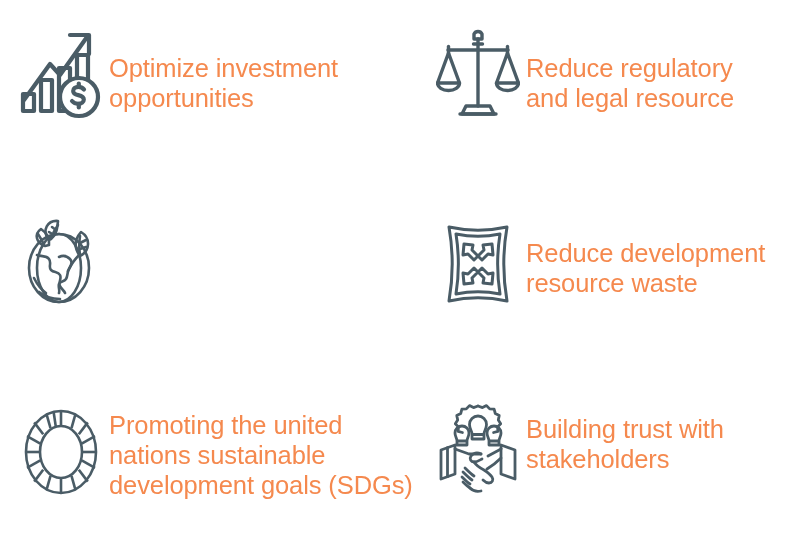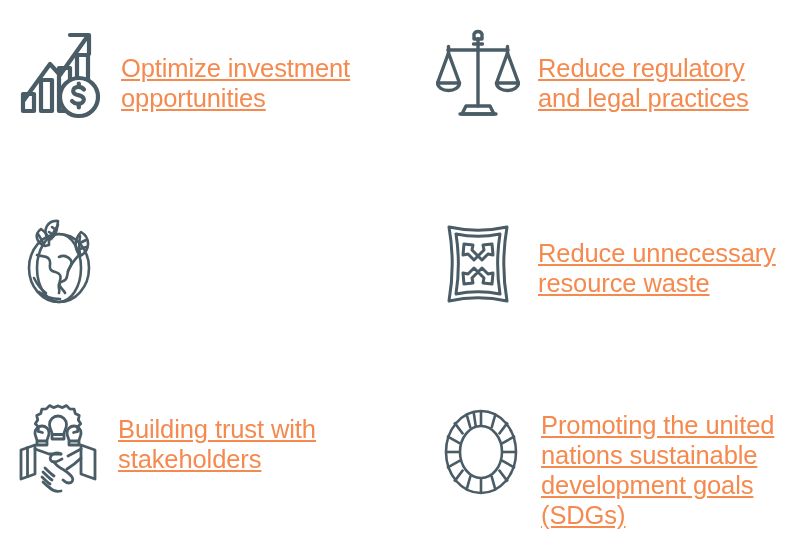--- a/index.html
+++ b/index.html
@@ -58,8 +58,7 @@
     font-weight: 400;
     letter-spacing: -0.1px;
     white-space: pre-line;
-    margin-left: 17px;
-    text-decoration: underline;
+    margin-left: 5px;
   }
   .lbl-r1l { margin-top: 31px; max-width: 300px; }
   .lbl-r1r { margin-top: 31px; max-width: 260px; }

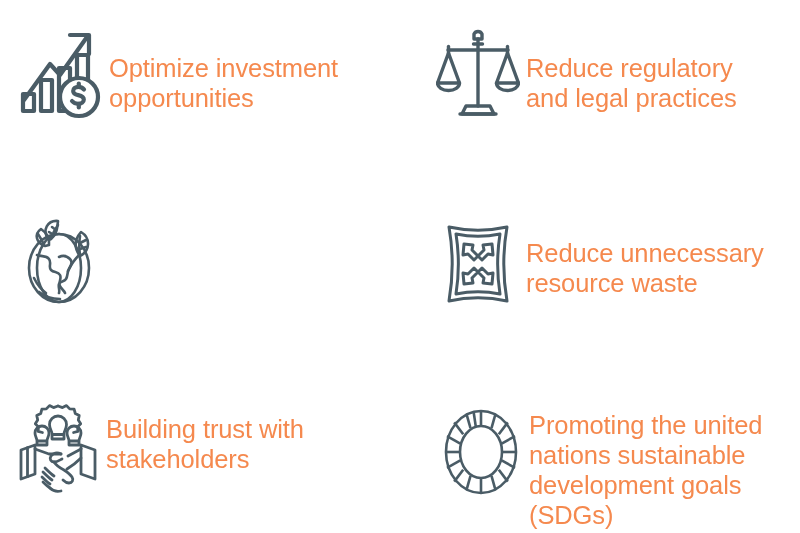--- a/index.html
+++ b/index.html
@@ -119,7 +119,7 @@
         </svg>
       </div>
       <div class="label lbl-r1r">Reduce regulatory
-and legal practices</div>
+and legal resource</div>
     </div>
 
     <div class="item col-left row-2">

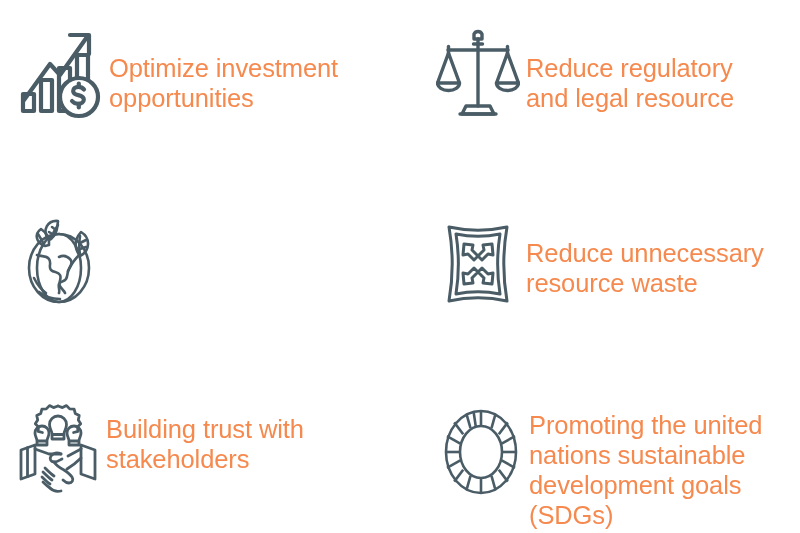--- a/index.html
+++ b/index.html
@@ -170,7 +170,7 @@
           <path d="M56 68 l-9 -1 l1 -5 l-6 -6 l4 -4 l6 6 l5 -1 l-1 11 z"></path>
         </svg>
       </div>
-      <div class="label lbl-r2r">Reduce unnecessary
+      <div class="label lbl-r2r">Reduce development
 resource waste</div>
     </div>
 

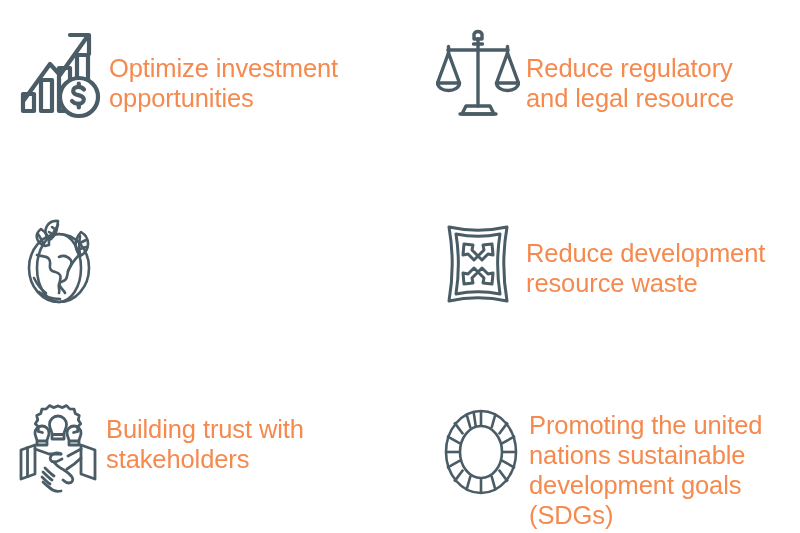--- a/index.html
+++ b/index.html
@@ -172,46 +172,6 @@
       </div>
       <div class="label lbl-r2r">Reduce development
 resource waste</div>
-    </div>
-
-    <div class="item col-right row-3">
-      <div class="icon-wrap">
-        <svg width="84" height="100" viewBox="0 0 84 100" fill="none" stroke="#4A5C66" stroke-width="2.8" stroke-linecap="round" stroke-linejoin="round">
-
-          <path d="M42 4 l4.5 1.6 l4-2.0 l3.2 3.3 l4.4 .3 l1.2 4.3 l3.9 2.1 l-.9 4.4 l2.4 3.7 l-3.1 3.2 l.3 4.4
-                   l-4.3 1.2 M42 4 l-4.5 1.6 l-4 -2.0 l-3.2 3.3 l-4.4 .3 l-1.2 4.3 l-3.9 2.1 l.9 4.4 l-2.4 3.7
-                   l3.1 3.2 l-.3 4.4 l4.3 1.2"></path>
-
-          <path d="M42 14 a8.5 8.5 0 0 1 8.5 8.5 c0 4.3 -2.5 6.6 -2.5 9.3 l0 5.2 l-12 0 l0 -5.2 c0 -2.7 -2.5 -5 -2.5 -9.3 A8.5 8.5 0 0 1 42 14 z"></path>
-          <path d="M36.5 32.5 L47.5 32.5"></path>
-
-          <path d="M26 24 a7 7 0 0 1 7 7 c0 3.6 -2 5.5 -2 7.7 l0 4.3 l-10 0 l0 -4.3 c0 -2.2 -2 -4.1 -2 -7.7 A7 7 0 0 1 26 24 z"></path>
-          <path d="M21.4 39 L30.6 39"></path>
-
-          <path d="M58 24 a7 7 0 0 1 7 7 c0 3.6 -2 5.5 -2 7.7 l0 4.3 l-10 0 l0 -4.3 c0 -2.2 -2 -4.1 -2 -7.7 A7 7 0 0 1 58 24 z"></path>
-          <path d="M53.4 39 L62.6 39"></path>
-
-          <path d="M5 48 L19 43 L19 72 L5 77 Z"></path>
-          <path d="M11.5 45.7 L11.5 74.7"></path>
-
-          <path d="M79 48 L65 43 L65 72 L79 77 Z"></path>
-
-          <path d="M19 47 L33 52 L45 52"></path>
-          <path d="M65 47 L52 54"></path>
-
-          <path d="M45 52 c-4 -2 -8 -1 -10 2 c-2 3 0 6 3 6 c3 0 6 -2 8 -3"></path>
-          <path d="M38 60 c2 3 6 6 10 8 c3 2 6 4 8 7 c2 3 0 6 -3 6 c-2 0 -4 -1 -6 -3"></path>
-          <path d="M65 56 c-4 4 -9 8 -14 11"></path>
-
-          <path d="M29 66 c3 3 6 6 9 8"></path>
-          <path d="M27 70 c3 3 6 6 9 8"></path>
-          <path d="M26 75 c3 3 5 5 8 7"></path>
-          <path d="M27 80 c2 2 4 4 7 6"></path>
-          <path d="M34 86 c3 3 7 4 11 3"></path>
-        </svg>
-      </div>
-      <div class="label lbl-r3r">Building trust with
-stakeholders</div>
     </div>
 
     <div class="item col-left row-3">
@@ -248,6 +208,46 @@
 development goals (SDGs)</div>
     </div>
 
+    <div class="item col-right row-3">
+      <div class="icon-wrap">
+        <svg width="84" height="100" viewBox="0 0 84 100" fill="none" stroke="#4A5C66" stroke-width="2.8" stroke-linecap="round" stroke-linejoin="round">
+
+          <path d="M42 4 l4.5 1.6 l4-2.0 l3.2 3.3 l4.4 .3 l1.2 4.3 l3.9 2.1 l-.9 4.4 l2.4 3.7 l-3.1 3.2 l.3 4.4
+                   l-4.3 1.2 M42 4 l-4.5 1.6 l-4 -2.0 l-3.2 3.3 l-4.4 .3 l-1.2 4.3 l-3.9 2.1 l.9 4.4 l-2.4 3.7
+                   l3.1 3.2 l-.3 4.4 l4.3 1.2"></path>
+
+          <path d="M42 14 a8.5 8.5 0 0 1 8.5 8.5 c0 4.3 -2.5 6.6 -2.5 9.3 l0 5.2 l-12 0 l0 -5.2 c0 -2.7 -2.5 -5 -2.5 -9.3 A8.5 8.5 0 0 1 42 14 z"></path>
+          <path d="M36.5 32.5 L47.5 32.5"></path>
+
+          <path d="M26 24 a7 7 0 0 1 7 7 c0 3.6 -2 5.5 -2 7.7 l0 4.3 l-10 0 l0 -4.3 c0 -2.2 -2 -4.1 -2 -7.7 A7 7 0 0 1 26 24 z"></path>
+          <path d="M21.4 39 L30.6 39"></path>
+
+          <path d="M58 24 a7 7 0 0 1 7 7 c0 3.6 -2 5.5 -2 7.7 l0 4.3 l-10 0 l0 -4.3 c0 -2.2 -2 -4.1 -2 -7.7 A7 7 0 0 1 58 24 z"></path>
+          <path d="M53.4 39 L62.6 39"></path>
+
+          <path d="M5 48 L19 43 L19 72 L5 77 Z"></path>
+          <path d="M11.5 45.7 L11.5 74.7"></path>
+
+          <path d="M79 48 L65 43 L65 72 L79 77 Z"></path>
+
+          <path d="M19 47 L33 52 L45 52"></path>
+          <path d="M65 47 L52 54"></path>
+
+          <path d="M45 52 c-4 -2 -8 -1 -10 2 c-2 3 0 6 3 6 c3 0 6 -2 8 -3"></path>
+          <path d="M38 60 c2 3 6 6 10 8 c3 2 6 4 8 7 c2 3 0 6 -3 6 c-2 0 -4 -1 -6 -3"></path>
+          <path d="M65 56 c-4 4 -9 8 -14 11"></path>
+
+          <path d="M29 66 c3 3 6 6 9 8"></path>
+          <path d="M27 70 c3 3 6 6 9 8"></path>
+          <path d="M26 75 c3 3 5 5 8 7"></path>
+          <path d="M27 80 c2 2 4 4 7 6"></path>
+          <path d="M34 86 c3 3 7 4 11 3"></path>
+        </svg>
+      </div>
+      <div class="label lbl-r3r">Building trust with
+stakeholders</div>
+    </div>
+
   </div>
 </div>
 

